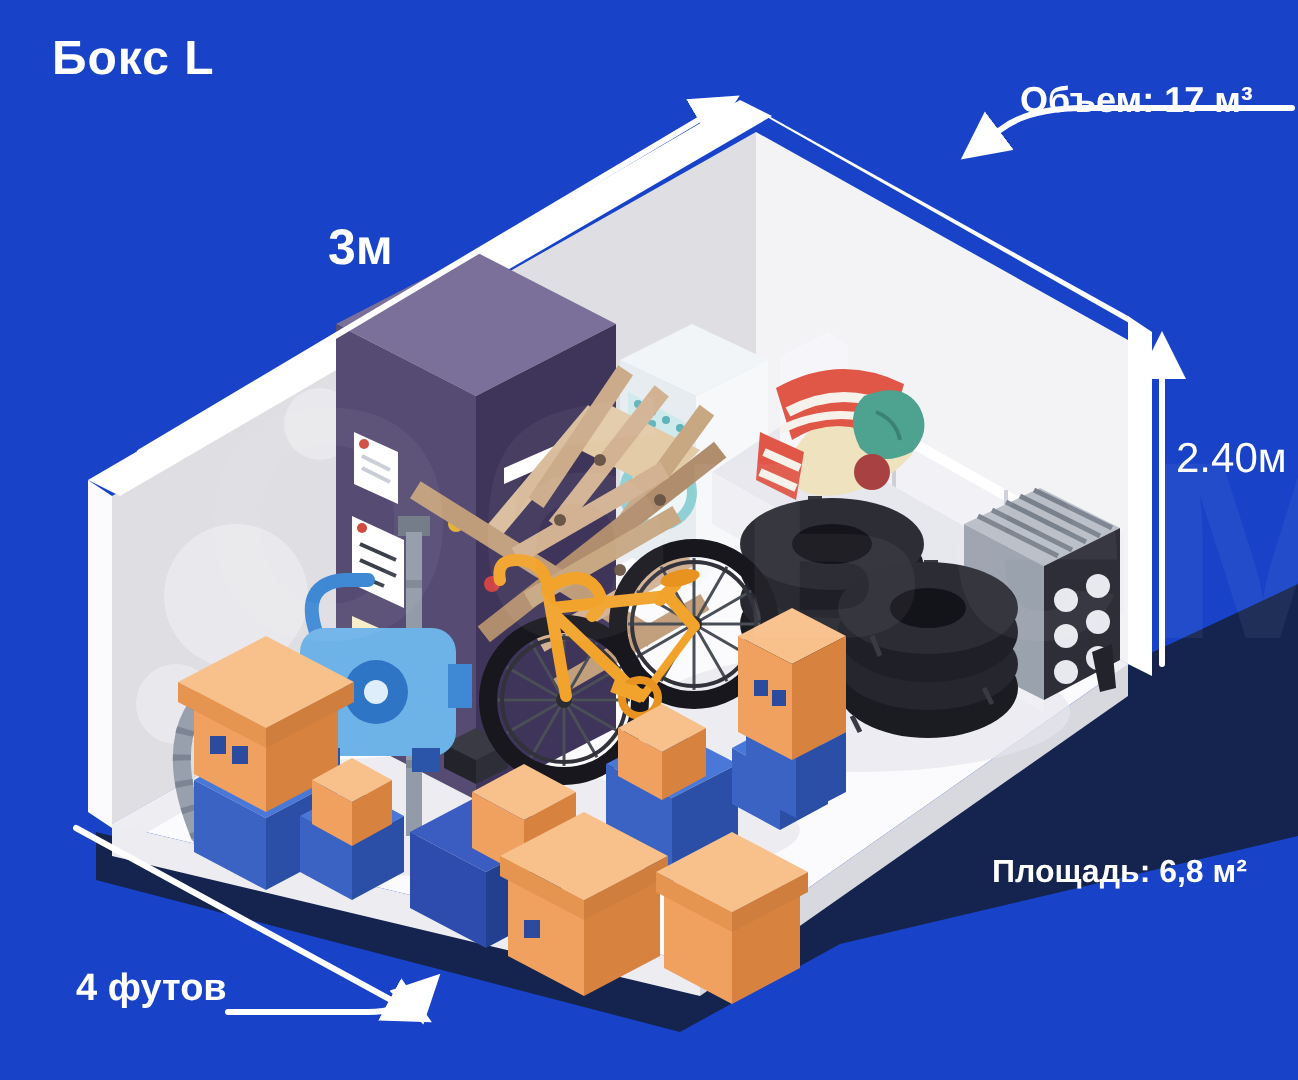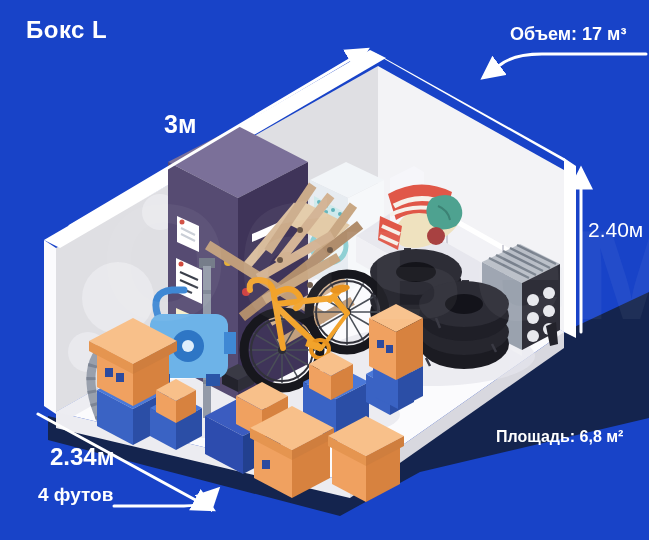--- a/index.html
+++ b/index.html
@@ -9,7 +9,7 @@
   .label{position:absolute;color:#fff;white-space:nowrap;}
   .lbl-title{left:26px;top:16px;font-size:24px;font-weight:700;letter-spacing:.5px;}
   .lbl-width{left:136px;top:110px;font-size:25px;font-weight:700;margin-left:28px;}
-  .lbl-volume{left:510px;top:24px;font-size:18px;font-weight:600;}
+  .lbl-volume{left:510px;top:40px;font-size:18px;font-weight:600;}
   .lbl-height{left:588px;top:218px;font-size:21px;font-weight:400;}
   .lbl-depth{left:50px;top:443px;font-size:24px;font-weight:700;}
   .lbl-feet{left:38px;top:484px;font-size:19px;font-weight:600;}

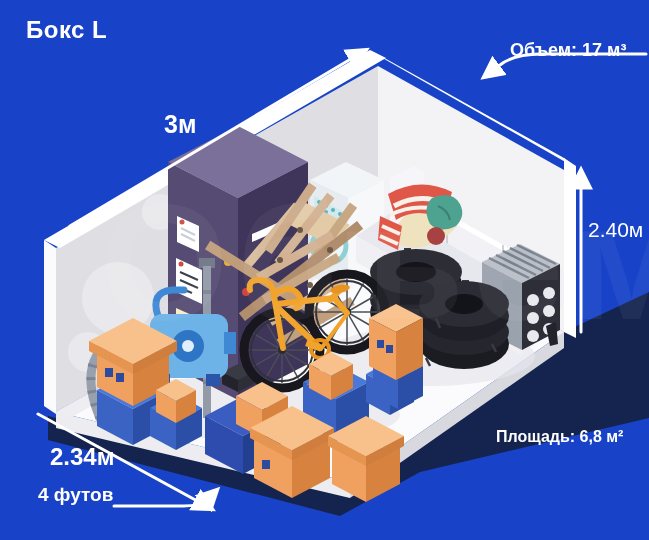--- a/index.html
+++ b/index.html
@@ -321,7 +321,6 @@
 <div class="label lbl-width">3м</div>
 <div class="label lbl-volume">Объем: 17 м³</div>
 <div class="label lbl-height">2.40м</div>
-<div class="label lbl-depth">2.34м</div>
 <div class="label lbl-feet">4 футов</div>
 <div class="label lbl-area">Площадь: 6,8 м²</div>
 

